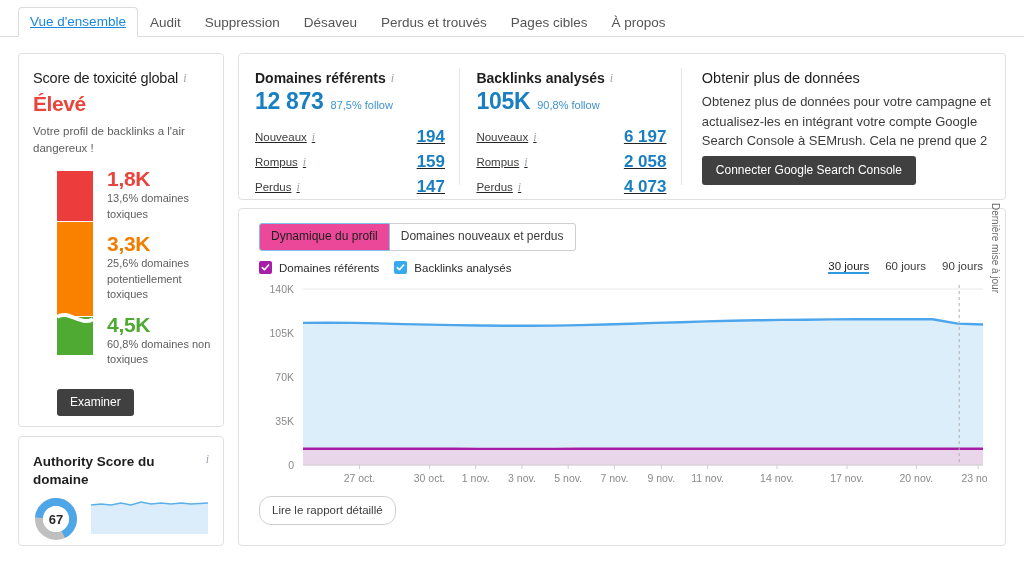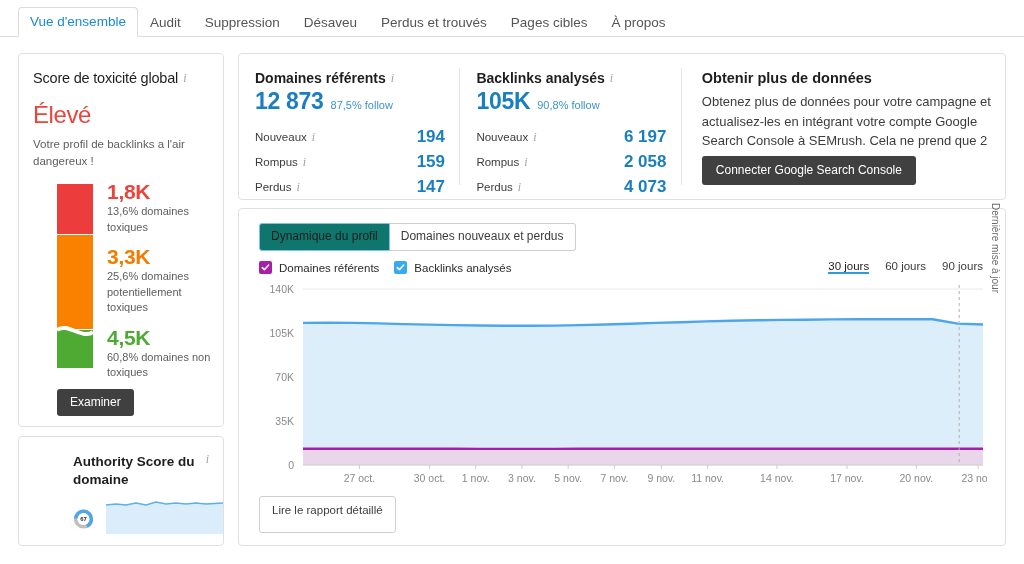--- a/index.html
+++ b/index.html
@@ -26,6 +26,7 @@
     color: #1a88e0; background: #fff;
     border: 1px solid #dcdcdc; border-bottom: 1px solid #fff;
     border-radius: 4px 4px 0 0;
+    text-decoration: underline;
   }
   
   .card {

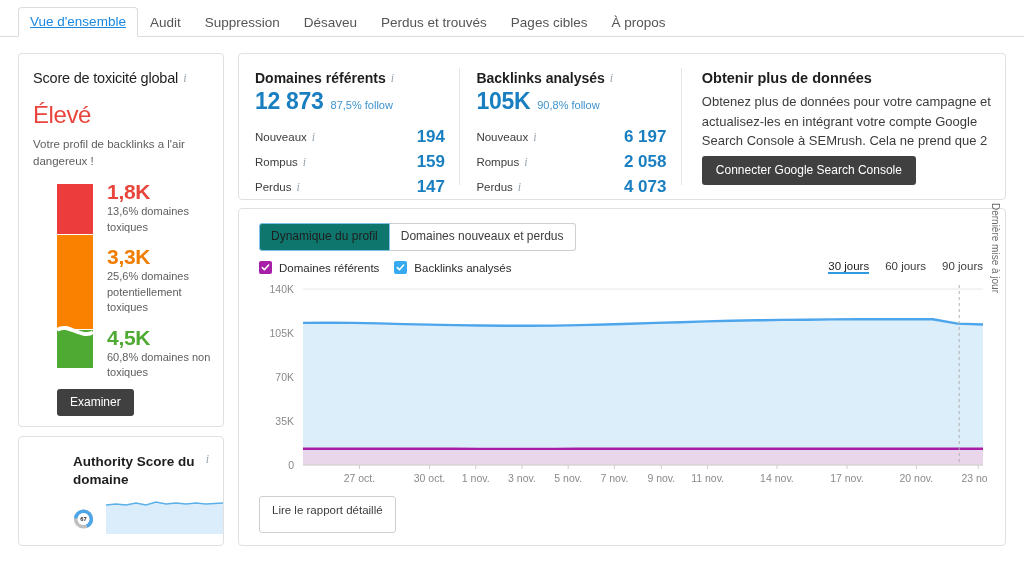--- a/index.html
+++ b/index.html
@@ -104,7 +104,7 @@
   .m-li { display: flex; align-items: center; font-size: 11.5px; color: #3c3c3c; padding: 2.5px 0; }
   .m-li .lbl { display: flex; align-items: center; gap: 5px; }
   .m-li .val { margin-left: auto; font-weight: bold; color: #1a7fc1; font-size: 17px; }
-  .promo-title { font-size: 14.5px; font-weight: bold; color: #1e1e1e; }
+  .promo-title { font-size: 14.5px; font-weight: normal; color: #1e1e1e; }
   .promo-text { font-size: 13px; color: #3c3c3c; line-height: 1.5; margin-top: 6px; width: 290px; }
   #gsc-btn { position: absolute; left: 20px; top: 102px; padding: 7px 14px 8px; font-size: 12px; }
   

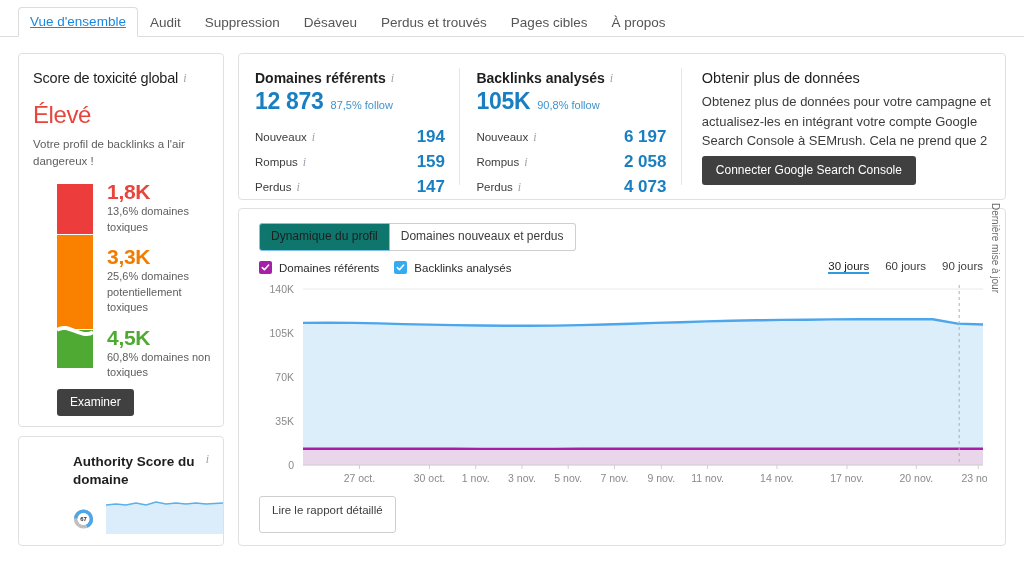--- a/index.html
+++ b/index.html
@@ -46,8 +46,8 @@
     cursor: pointer; user-select: none;
   }
   .tox-level {
-    font-size: 24px; font-weight: normal; color: #e8453c;
-    margin: 15px 0 0 14px; letter-spacing: -.4px;
+    font-size: 21px; font-weight: bold; color: #e8453c;
+    margin: 6px 0 0 14px; letter-spacing: -.4px;
   }
   .tox-sub {
     font-size: 11.5px; color: #5e5e5e; line-height: 1.45;

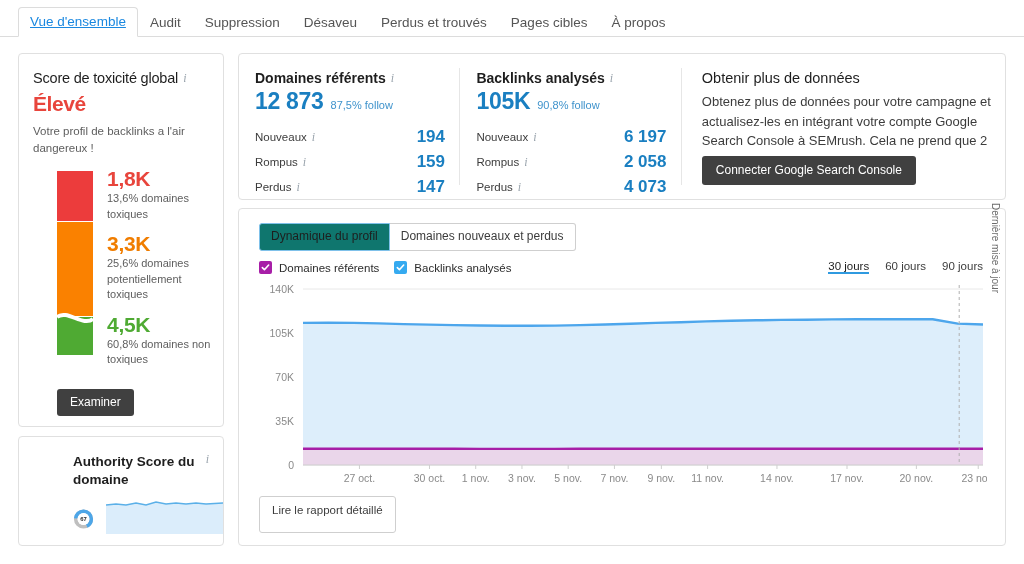--- a/index.html
+++ b/index.html
@@ -100,7 +100,7 @@
   .m-bigrow { display: flex; align-items: baseline; gap: 7px; margin-top: 2px; }
   .m-big { font-size: 23px; font-weight: bold; color: #1a7fc1; letter-spacing: -.3px; }
   .m-follow { font-size: 11px; color: #3f93cc; }
-  .m-list { margin-top: 9px; width: 190px; }
+  .m-list { margin-top: 9px; width: 190px; text-decoration: underline; }
   .m-li { display: flex; align-items: center; font-size: 11.5px; color: #3c3c3c; padding: 2.5px 0; }
   .m-li .lbl { display: flex; align-items: center; gap: 5px; }
   .m-li .val { margin-left: auto; font-weight: bold; color: #1a7fc1; font-size: 17px; }

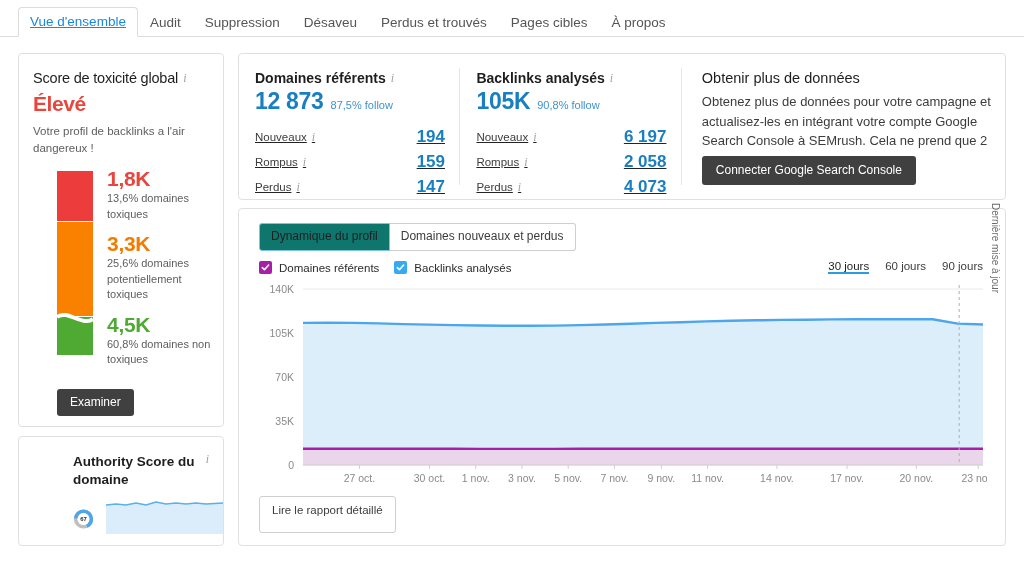--- a/index.html
+++ b/index.html
@@ -117,7 +117,7 @@
   }
   .seg-btn:first-child { border-radius: 3px 0 0 3px; }
   .seg-btn:last-child { border-radius: 0 3px 3px 0; border-left: none; }
-  .seg-btn.active { background: #0f766e; border-color: #7fc1ea; color: #1e1e1e; }
+  .seg-btn.active { background: #ec4899; border-color: #7fc1ea; color: #1e1e1e; }
   .legend { position: absolute; left: 20px; top: 52px; display: flex; align-items: center; gap: 9px; }
   .lg-item { display: flex; align-items: center; gap: 7px; cursor: pointer; }
   .cbox {

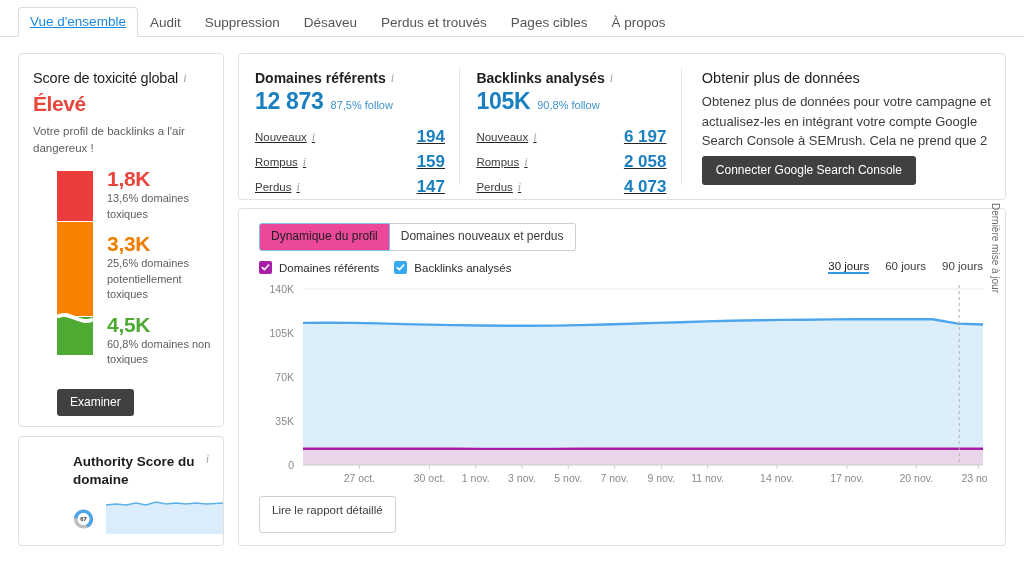--- a/index.html
+++ b/index.html
@@ -76,7 +76,7 @@
   }
   #examiner-btn { position: absolute; left: 38px; top: 335px; }
 
-  #as-card { left: 18px; top: 436px; width: 206px; height: 110px; padding-left: 40px; }
+  #as-card { left: 18px; top: 436px; width: 206px; height: 110px; }
   .as-head { display: flex; align-items: flex-start; gap: 6px; margin: 16px 14px 0 14px; }
   .as-title { font-size: 13.5px; font-weight: bold; color: #1e1e1e; line-height: 1.3; flex: 1; }
   .as-row { display: flex; align-items: flex-start; margin: 8px 0 0 14px; }

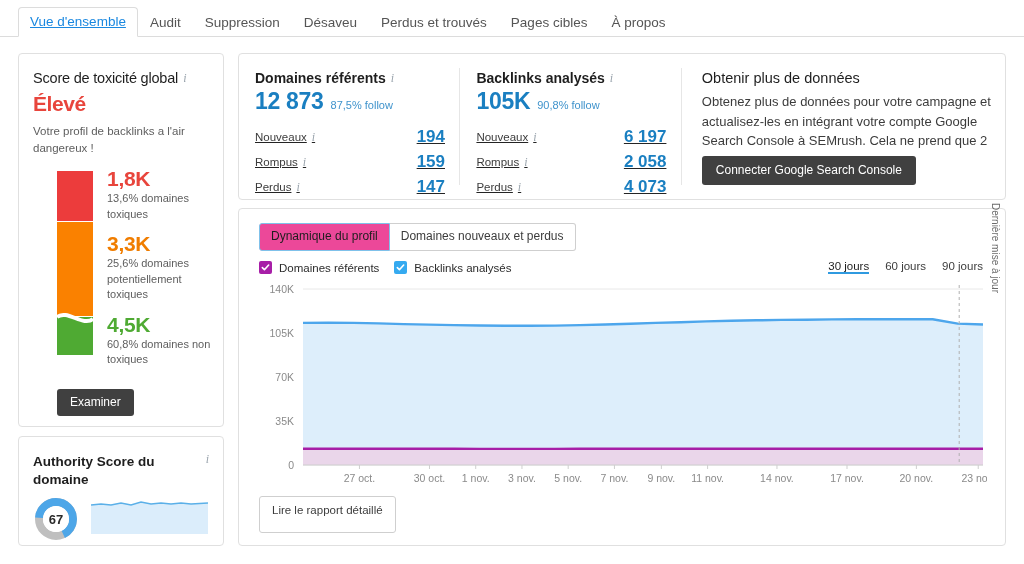--- a/index.html
+++ b/index.html
@@ -138,8 +138,8 @@
   }
   #detail-btn {
     position: absolute; left: 20px; top: 287px;
-    font-size: 11.5px; padding: 7px 12px 16px; background: #fff;
-    border: 1px solid #cfcfcf; border-radius: 3px; color: #3c3c3c;
+    font-size: 11.5px; padding: 7px 12px 8px; background: #fff;
+    border: 1px solid #cfcfcf; border-radius: 12px; color: #3c3c3c;
     cursor: pointer; font-family: inherit;
   }
 </style>

